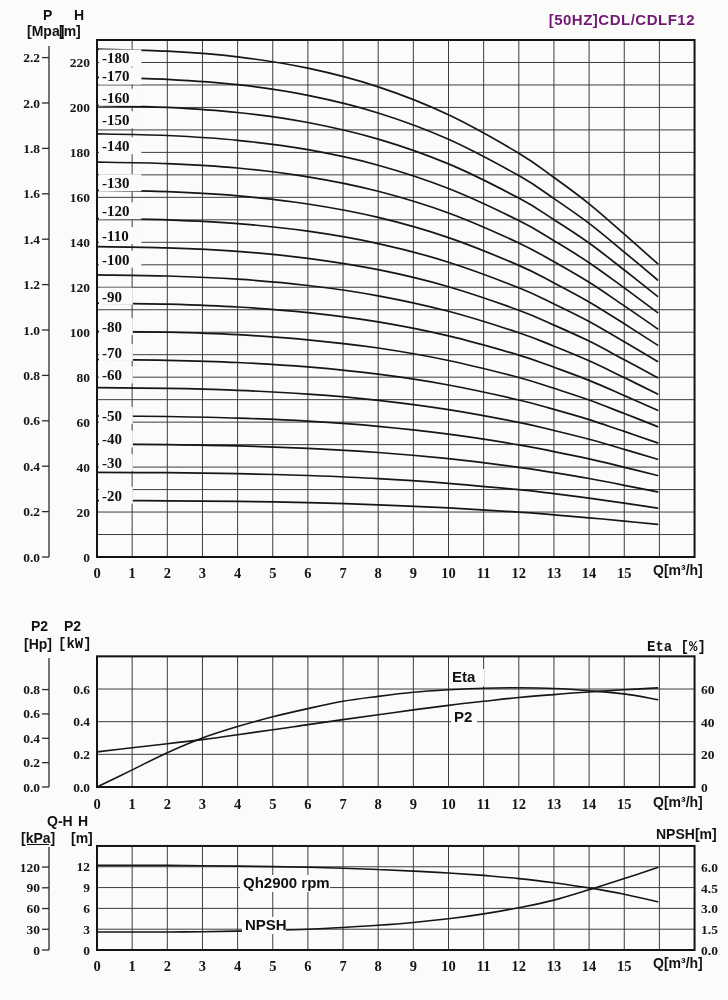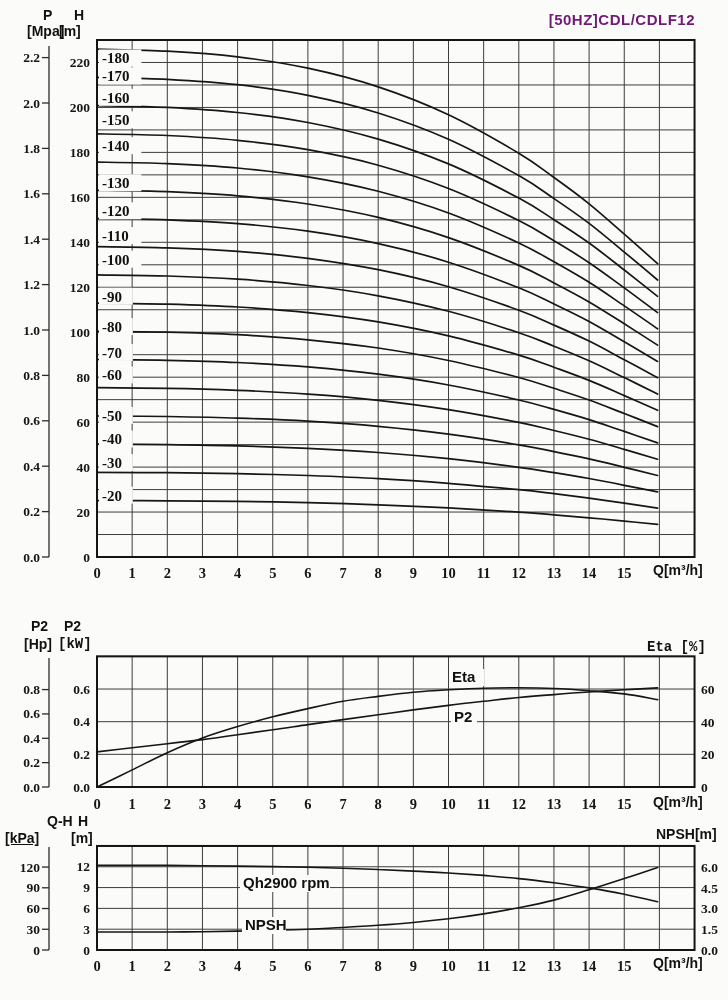--- a/index.html
+++ b/index.html
@@ -327,7 +327,7 @@
 
   <span class="hdr" style="left:26px;top:813px;margin-left:21px;">Q-H</span>
   <span class="hdr" style="left:78px;top:813px;">H</span>
-  <span class="hdr" style="left:5px;top:830px;text-decoration:underline;">[kPa]</span>
+  <span class="hdr" style="left:21px;top:830px;text-decoration:underline;">[kPa]</span>
   <span class="hdr" style="left:71px;top:830px;">[m]</span>
   <span class="hdr" style="left:656px;top:826px;">NPSH[m]</span>
   <span class="hdr" style="left:653px;top:955px;">Q[m³/h]</span>

